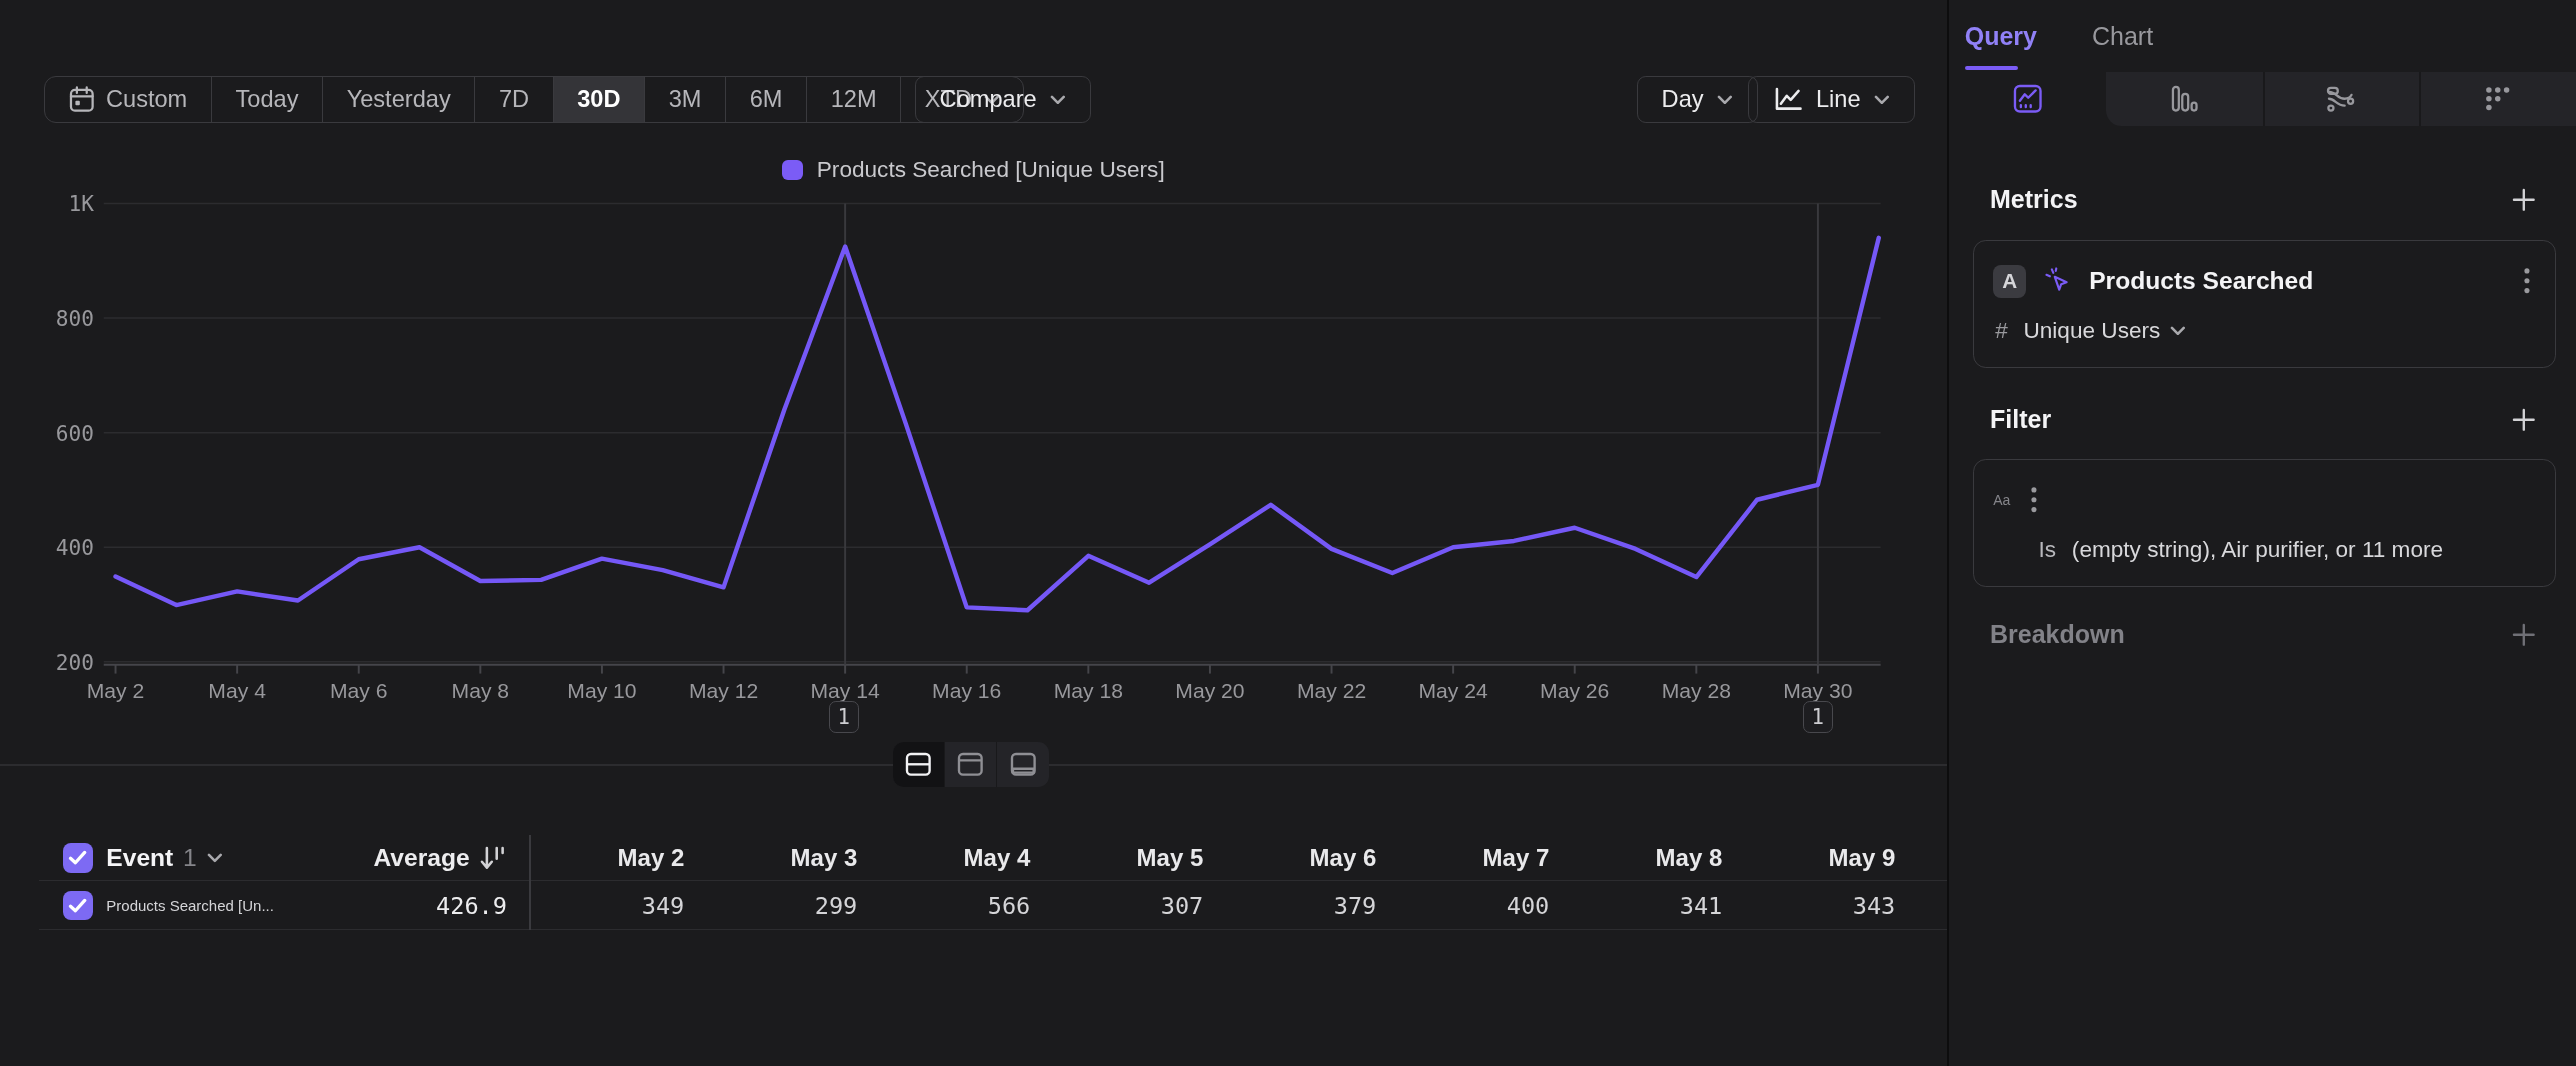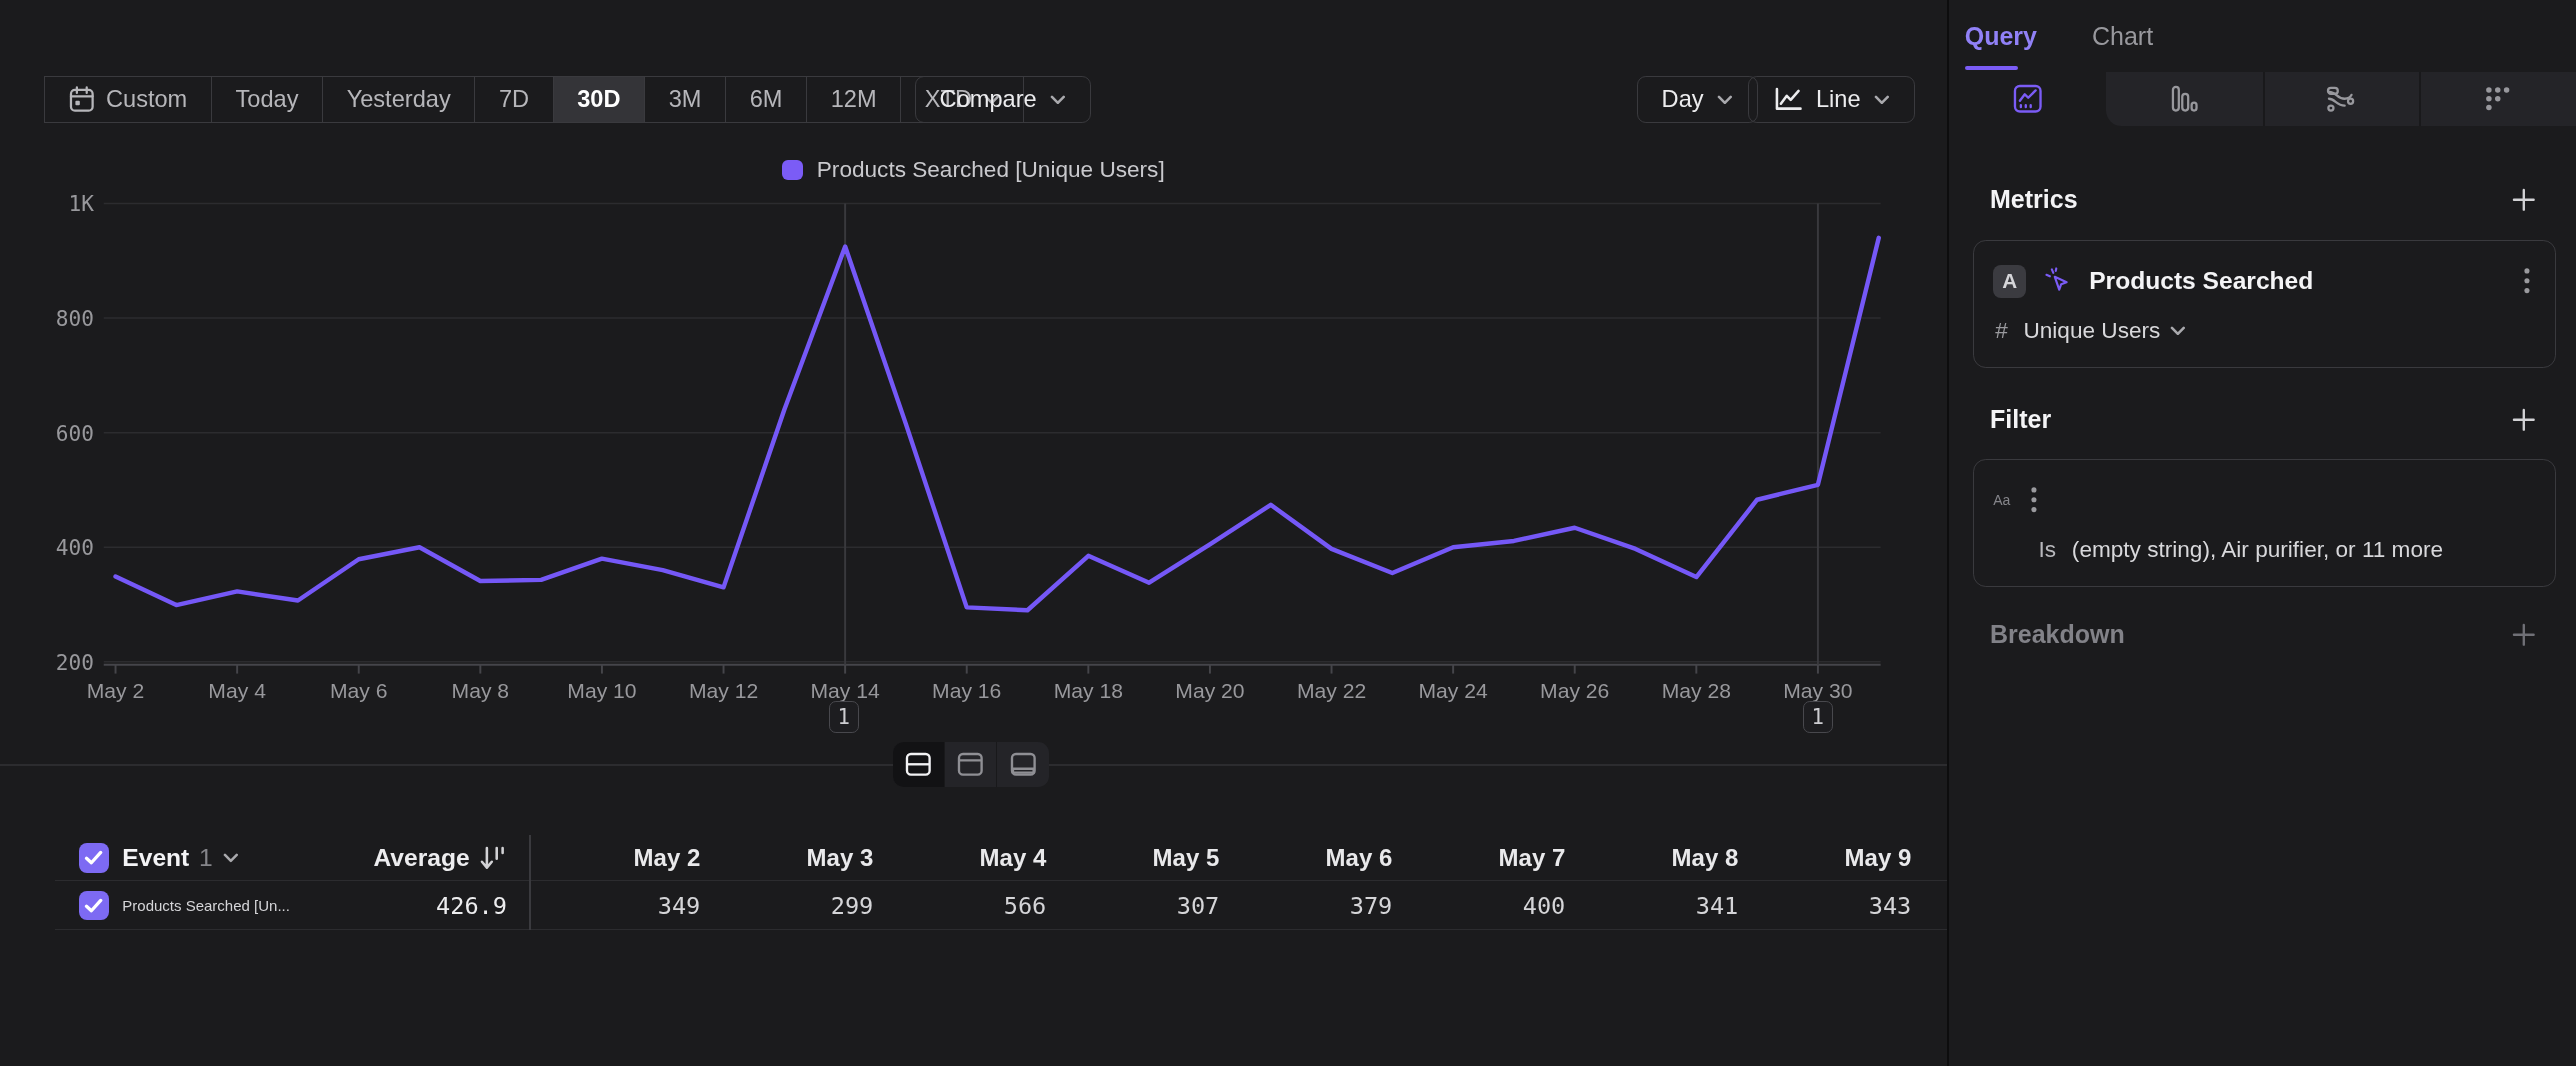--- a/index.html
+++ b/index.html
@@ -12,7 +12,7 @@
 
   
   .toolbar { position:absolute; left:0; top:76px; width:1947px; height:47px; }
-  .segmented { position:absolute; left:44px; top:0; height:47px; display:inline-flex; border:1px solid #3a3a3e; border-radius:0; overflow:hidden; }
+  .segmented { position:absolute; left:44px; top:0; height:47px; display:inline-flex; border:1px solid #3a3a3e; border-radius:12px; overflow:hidden; }
   .seg-btn { display:flex; align-items:center; gap:11.8px; padding:0 23.6px; height:100%; color:#b6b6ba; font-size:23.6px; background:transparent; border:none; border-right:1px solid #3a3a3e; cursor:pointer; white-space:nowrap; }
   .seg-btn:last-child { border-right:none; }
   .seg-btn.active { background:#343438; color:#ffffff; font-weight:bold; }

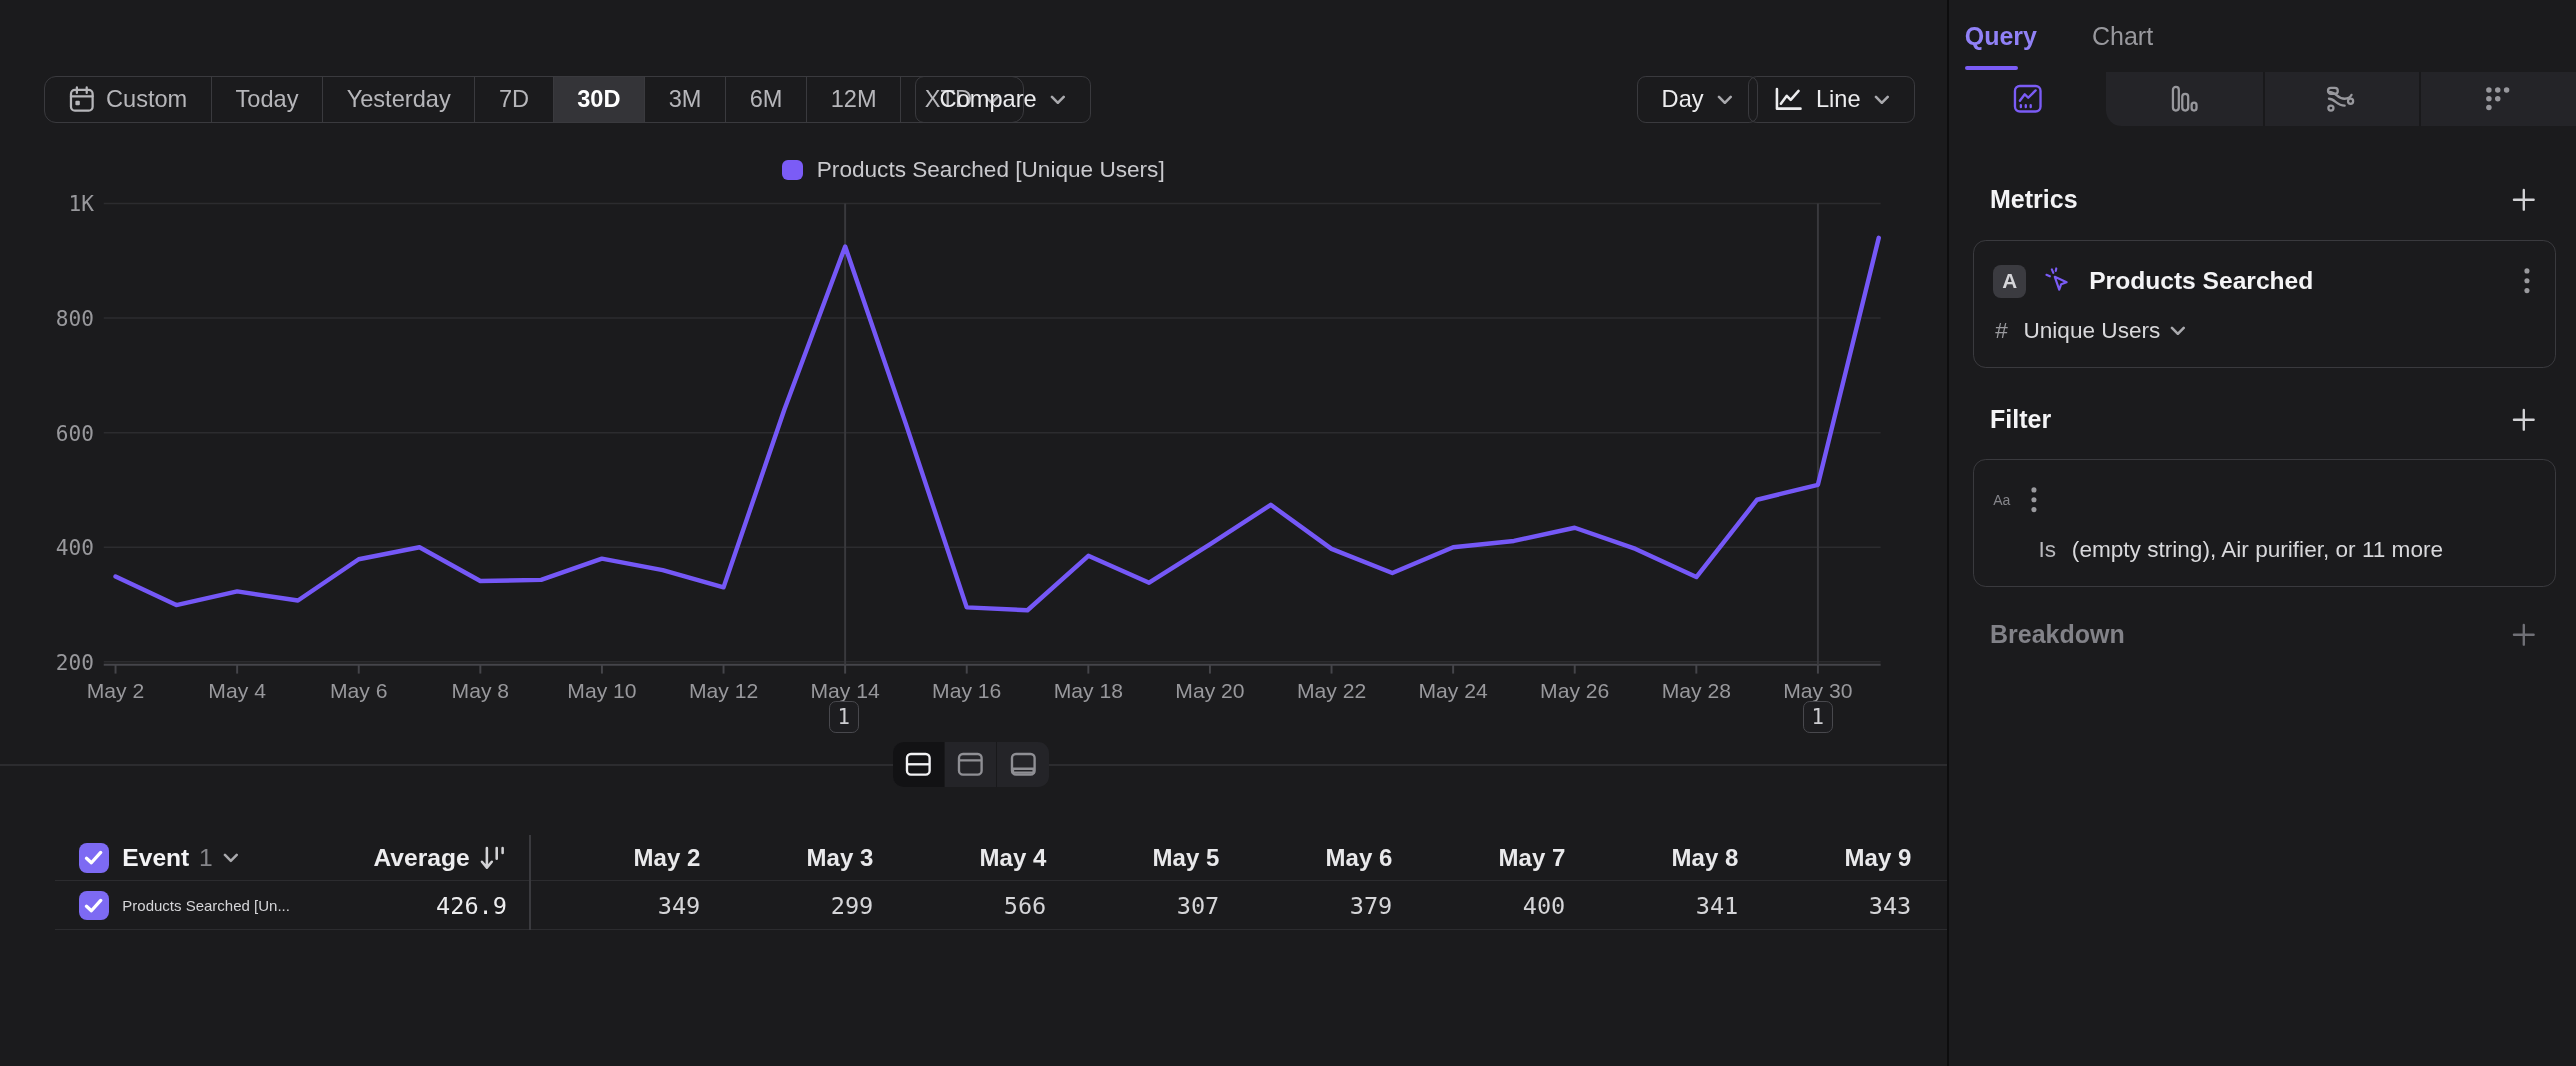--- a/index.html
+++ b/index.html
@@ -40,7 +40,7 @@
 
   
   .tbl { position:absolute; left:0; top:835px; width:1947px; }
-  .tbl-row { position:relative; height:46px; display:flex; align-items:center;margin-left:16px; }
+  .tbl-row { position:relative; height:46px; display:flex; align-items:center; }
   .tbl-sep { position:absolute; left:39px; right:0; height:1.5px; background:#2c2c2f; }
   .col-divider { position:absolute; left:529px; top:835px; width:1.5px; height:95px; background:#3a3a3e; }
   .checkbox { width:29.5px; height:29.5px; border-radius:7.9px; display:flex; align-items:center; justify-content:center; flex:0 0 auto; cursor:pointer; }

